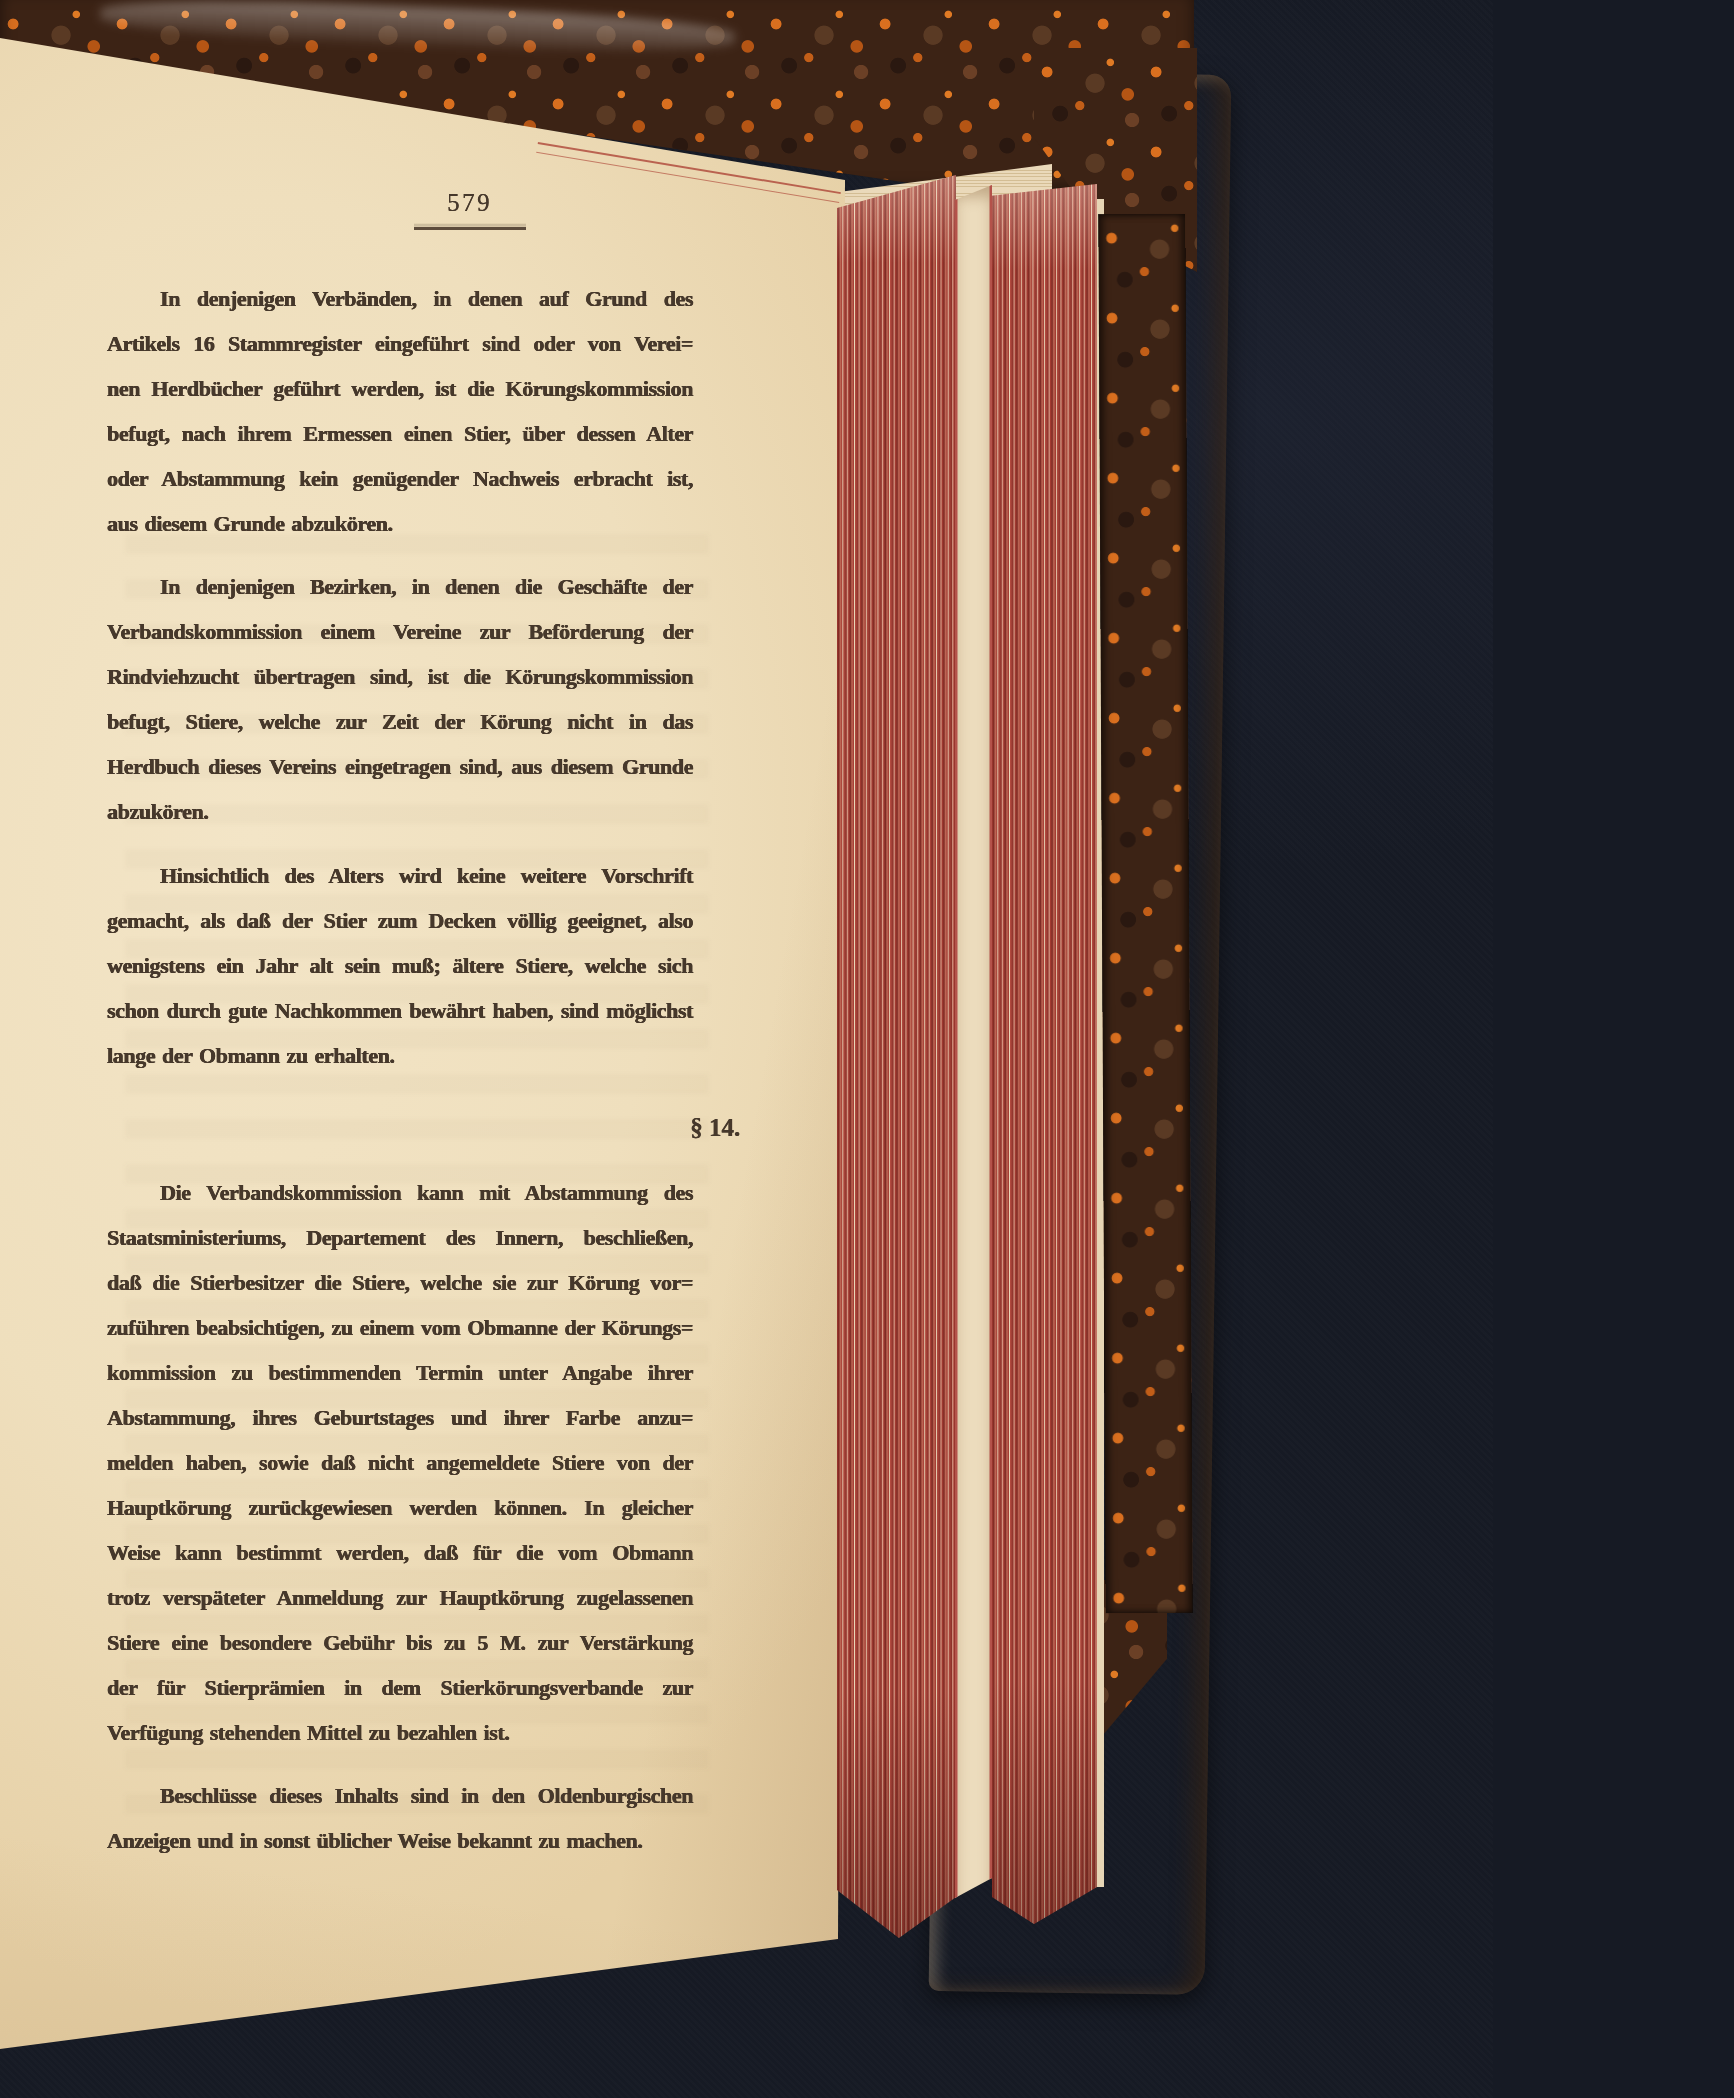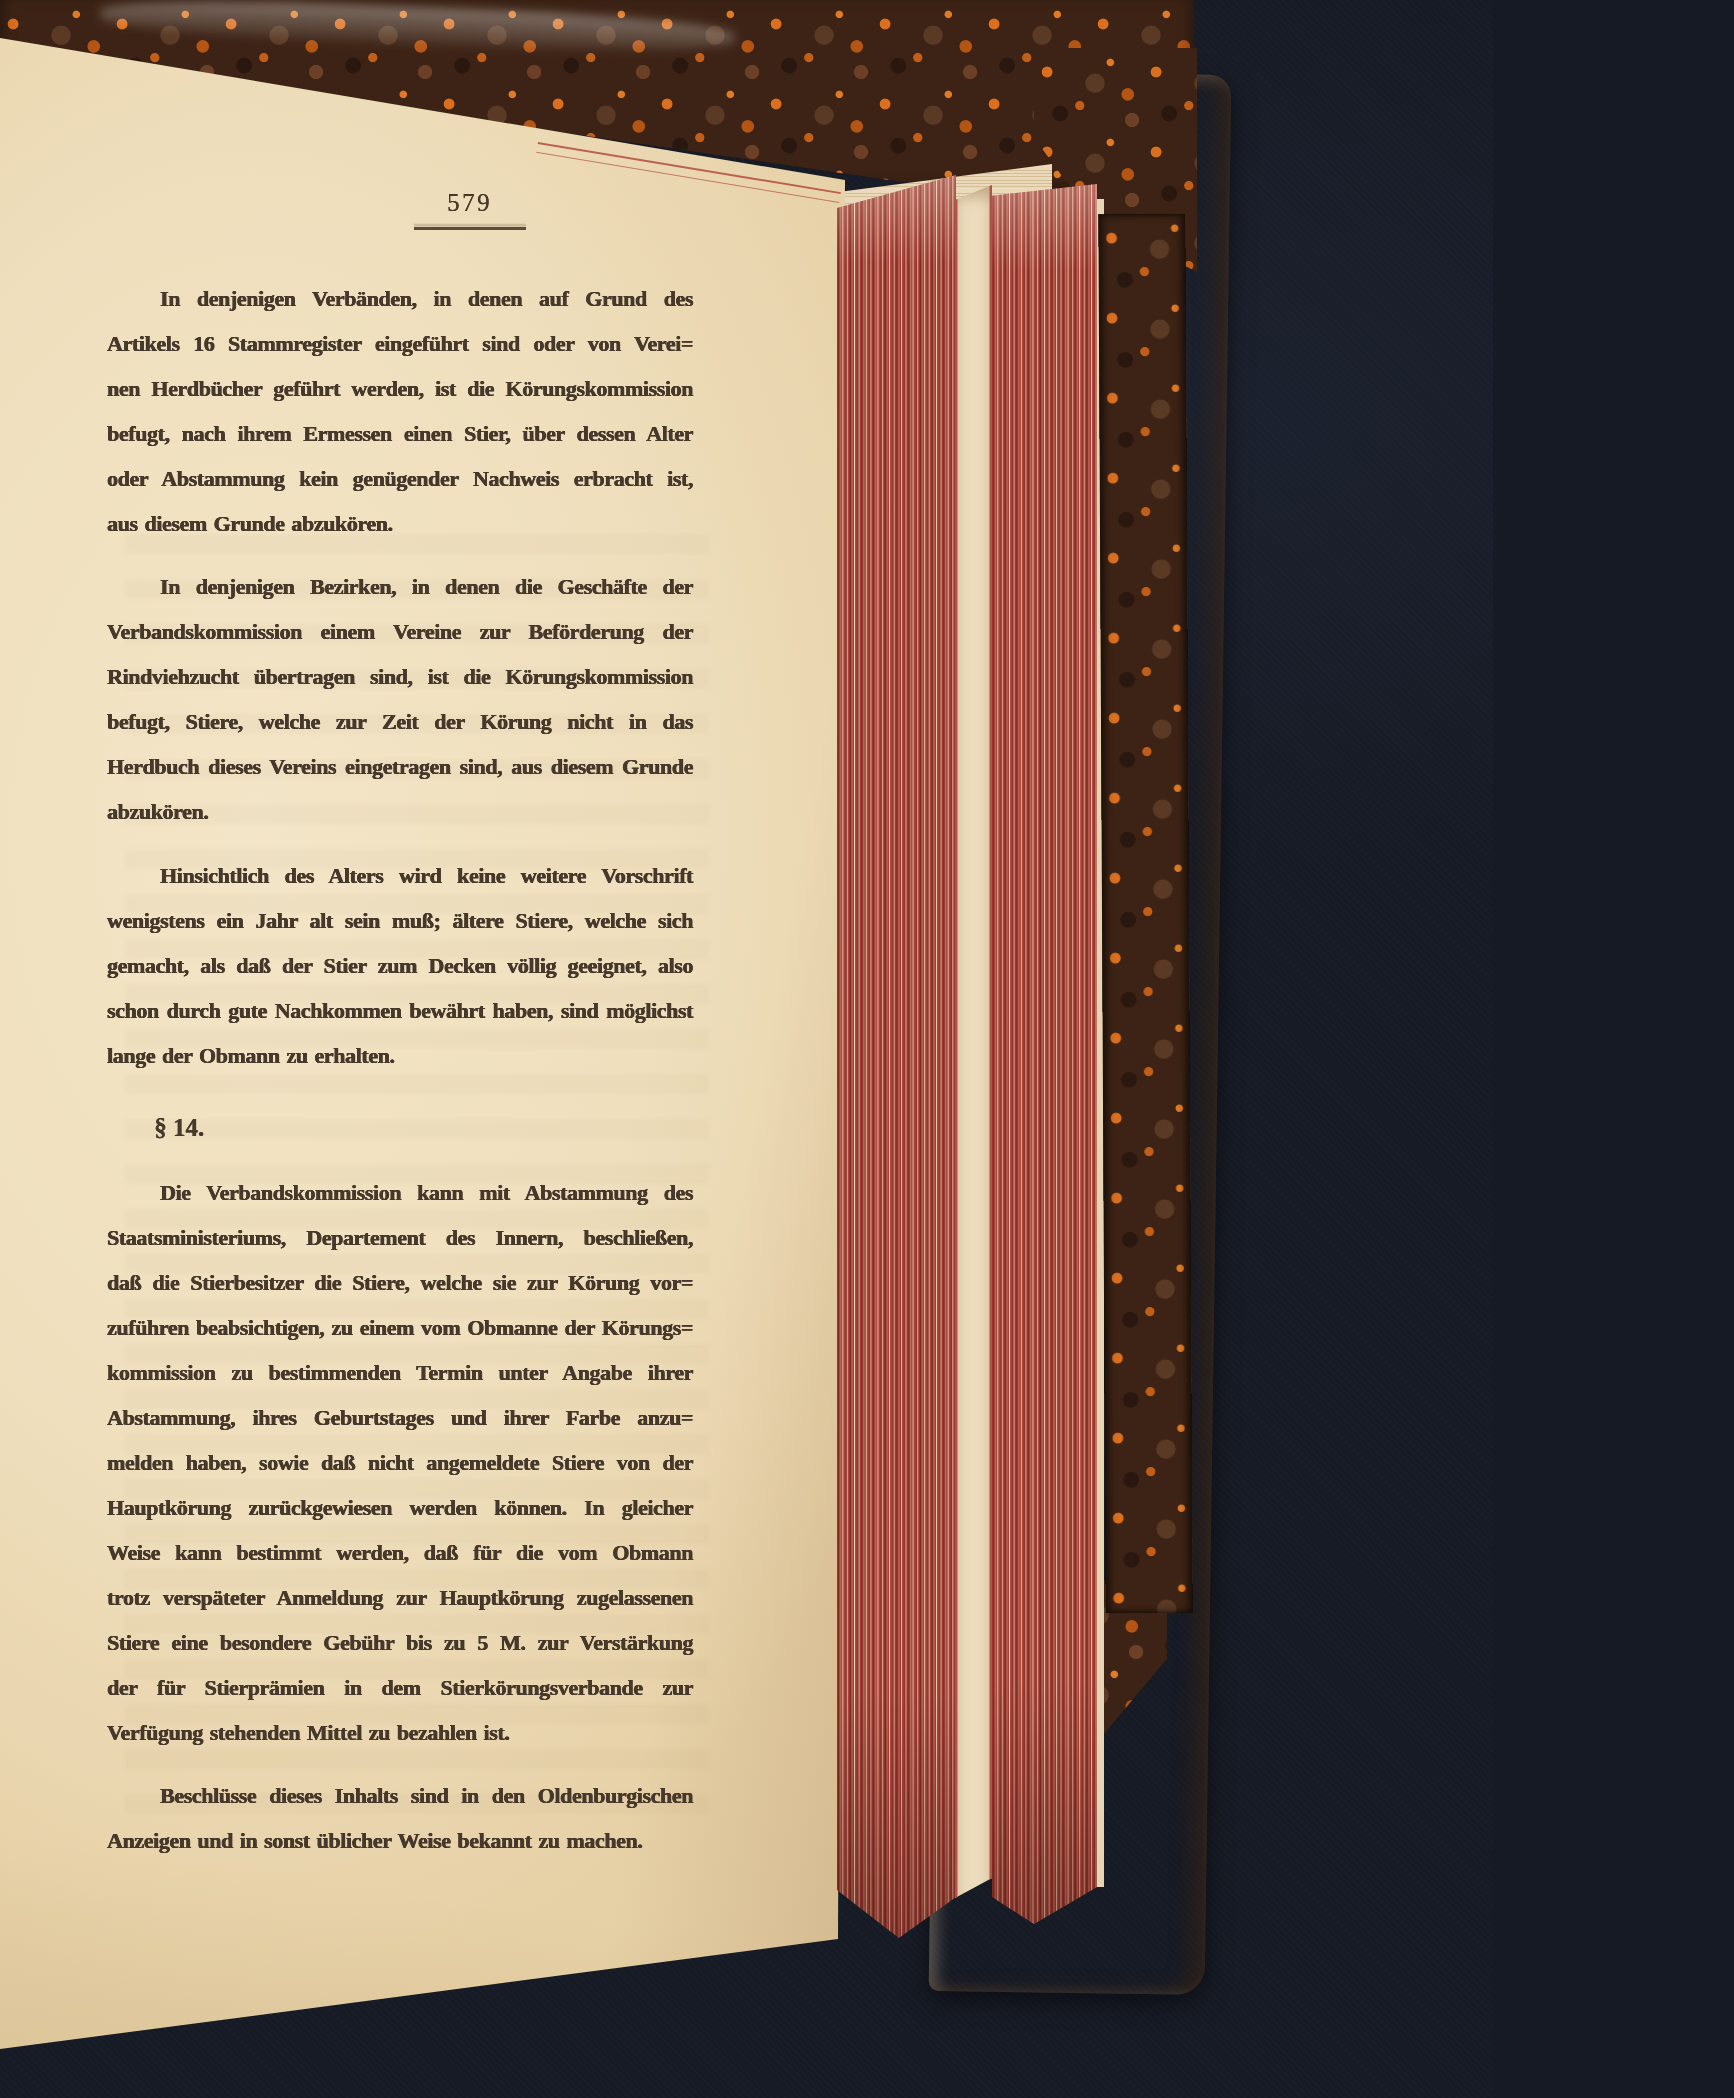--- a/index.html
+++ b/index.html
@@ -147,8 +147,8 @@
         </div>
         <div class="para">
           <div class="line first">Hinsichtlich des Alters wird keine weitere Vorschrift</div>
+          <div class="line">gemacht, als daß der Stier zum Decken völlig geeignet, also</div>
           <div class="line">wenigstens ein Jahr alt sein muß; ältere Stiere, welche sich</div>
-          <div class="line">gemacht, als daß der Stier zum Decken völlig geeignet, also</div>
           <div class="line">schon durch gute Nachkommen bewährt haben, sind möglichst</div>
           <div class="line last">lange der Obmann zu erhalten.</div>
         </div>

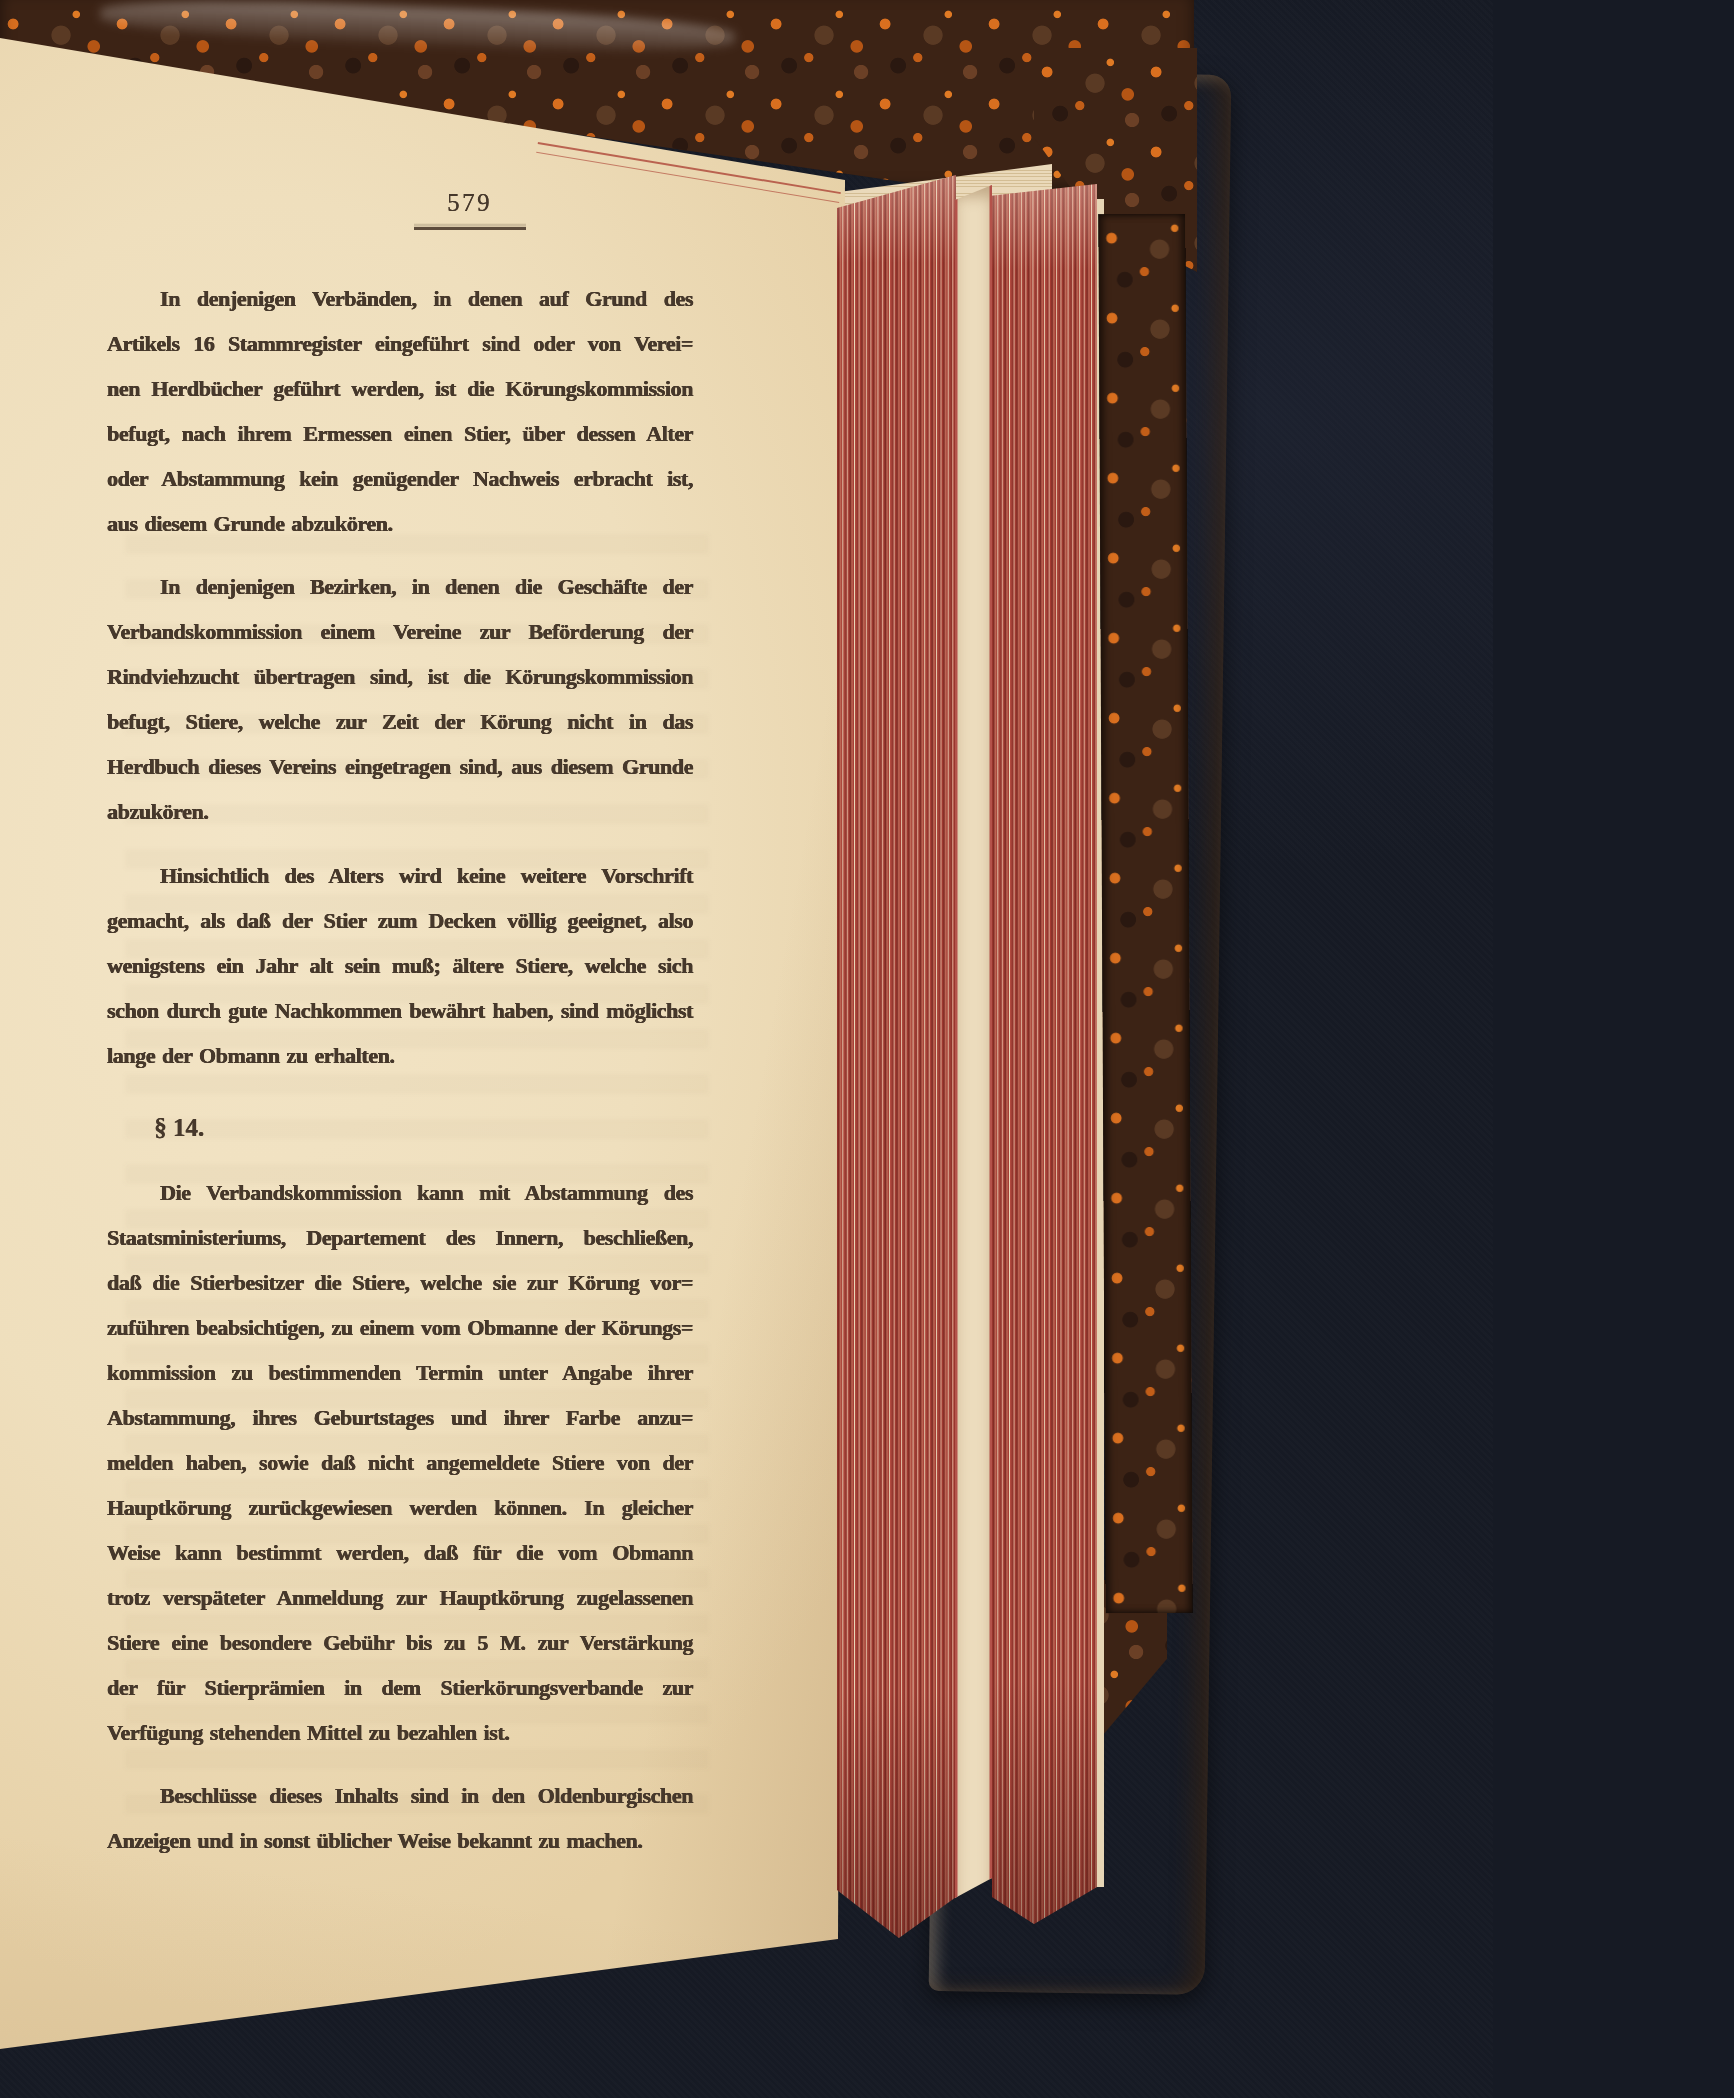--- a/index.html
+++ b/index.html
@@ -100,7 +100,7 @@
     text-shadow:0.4px 0 0 currentColor, -0.2px 0 0 currentColor;}
   .line.first{text-indent:53px;}
   .line.last{text-align-last:left;}
-  .heading{margin:27px 0 20px 0;text-align:left;font-size:25px;line-height:45px;
+  .heading{margin:27px 0 20px 0;text-align:right;font-size:25px;line-height:45px;
     transform:translateX(47px);text-shadow:0.4px 0 0 currentColor;}
 </style>
 </head>

